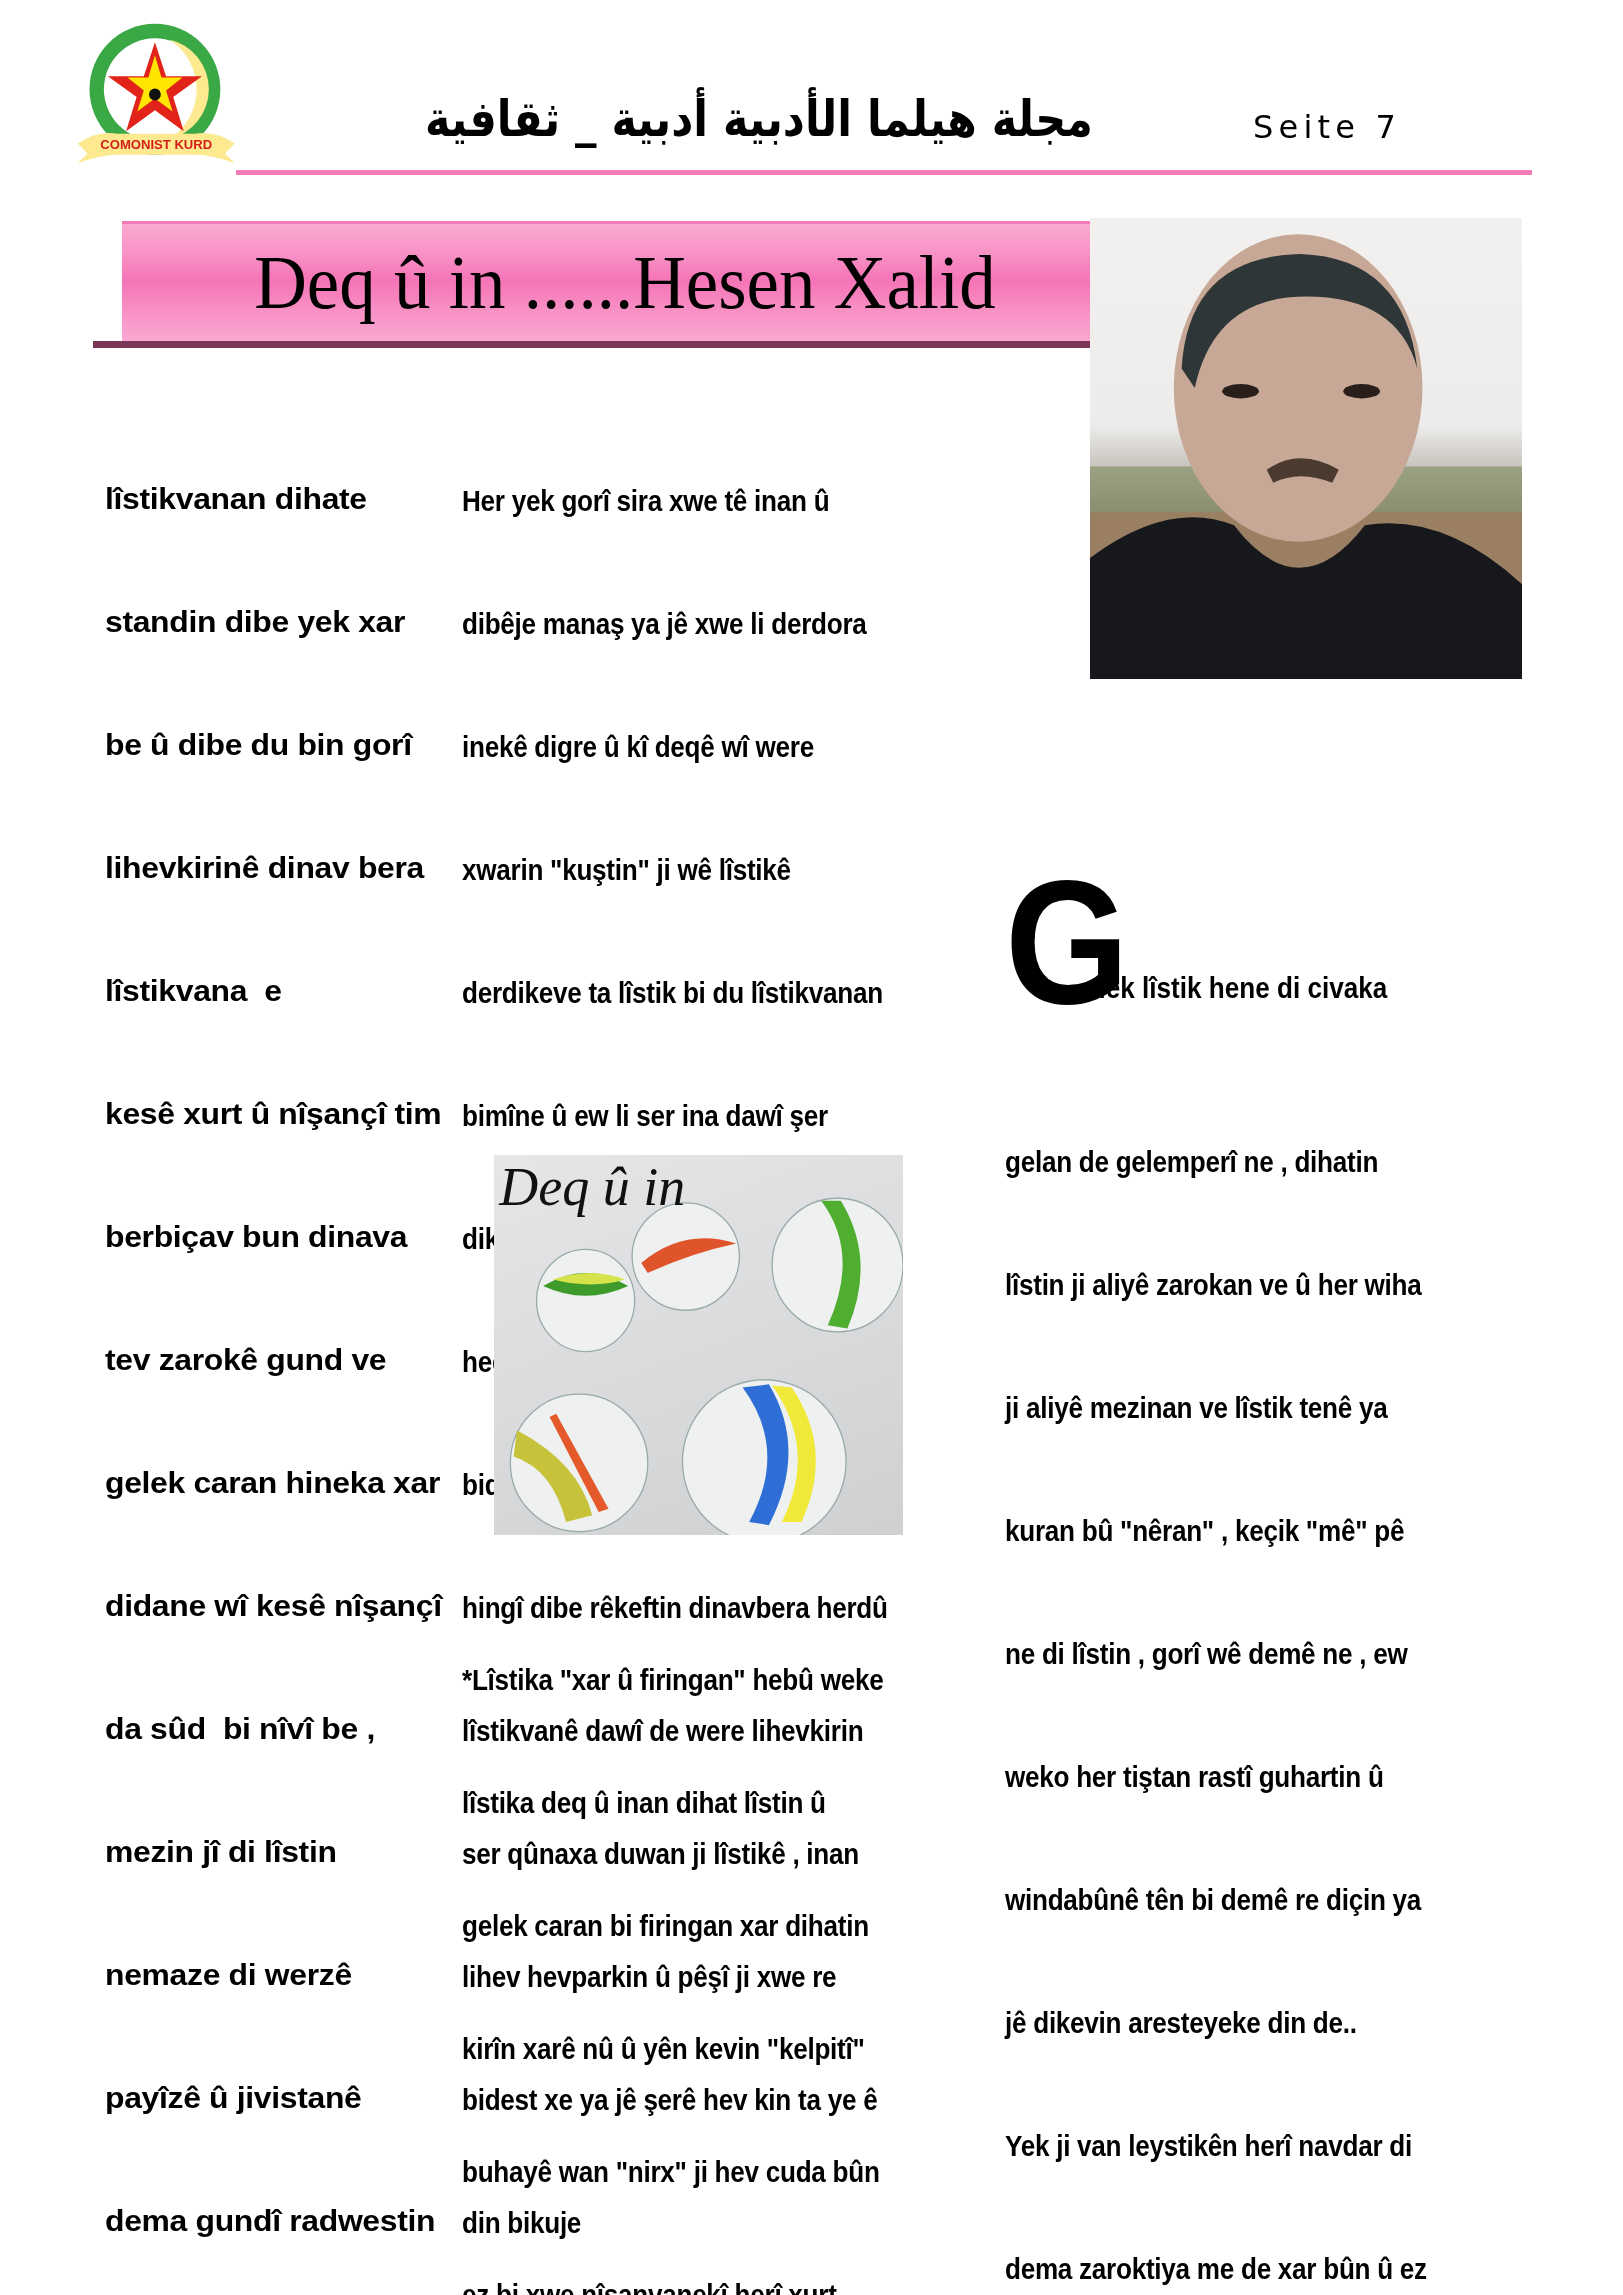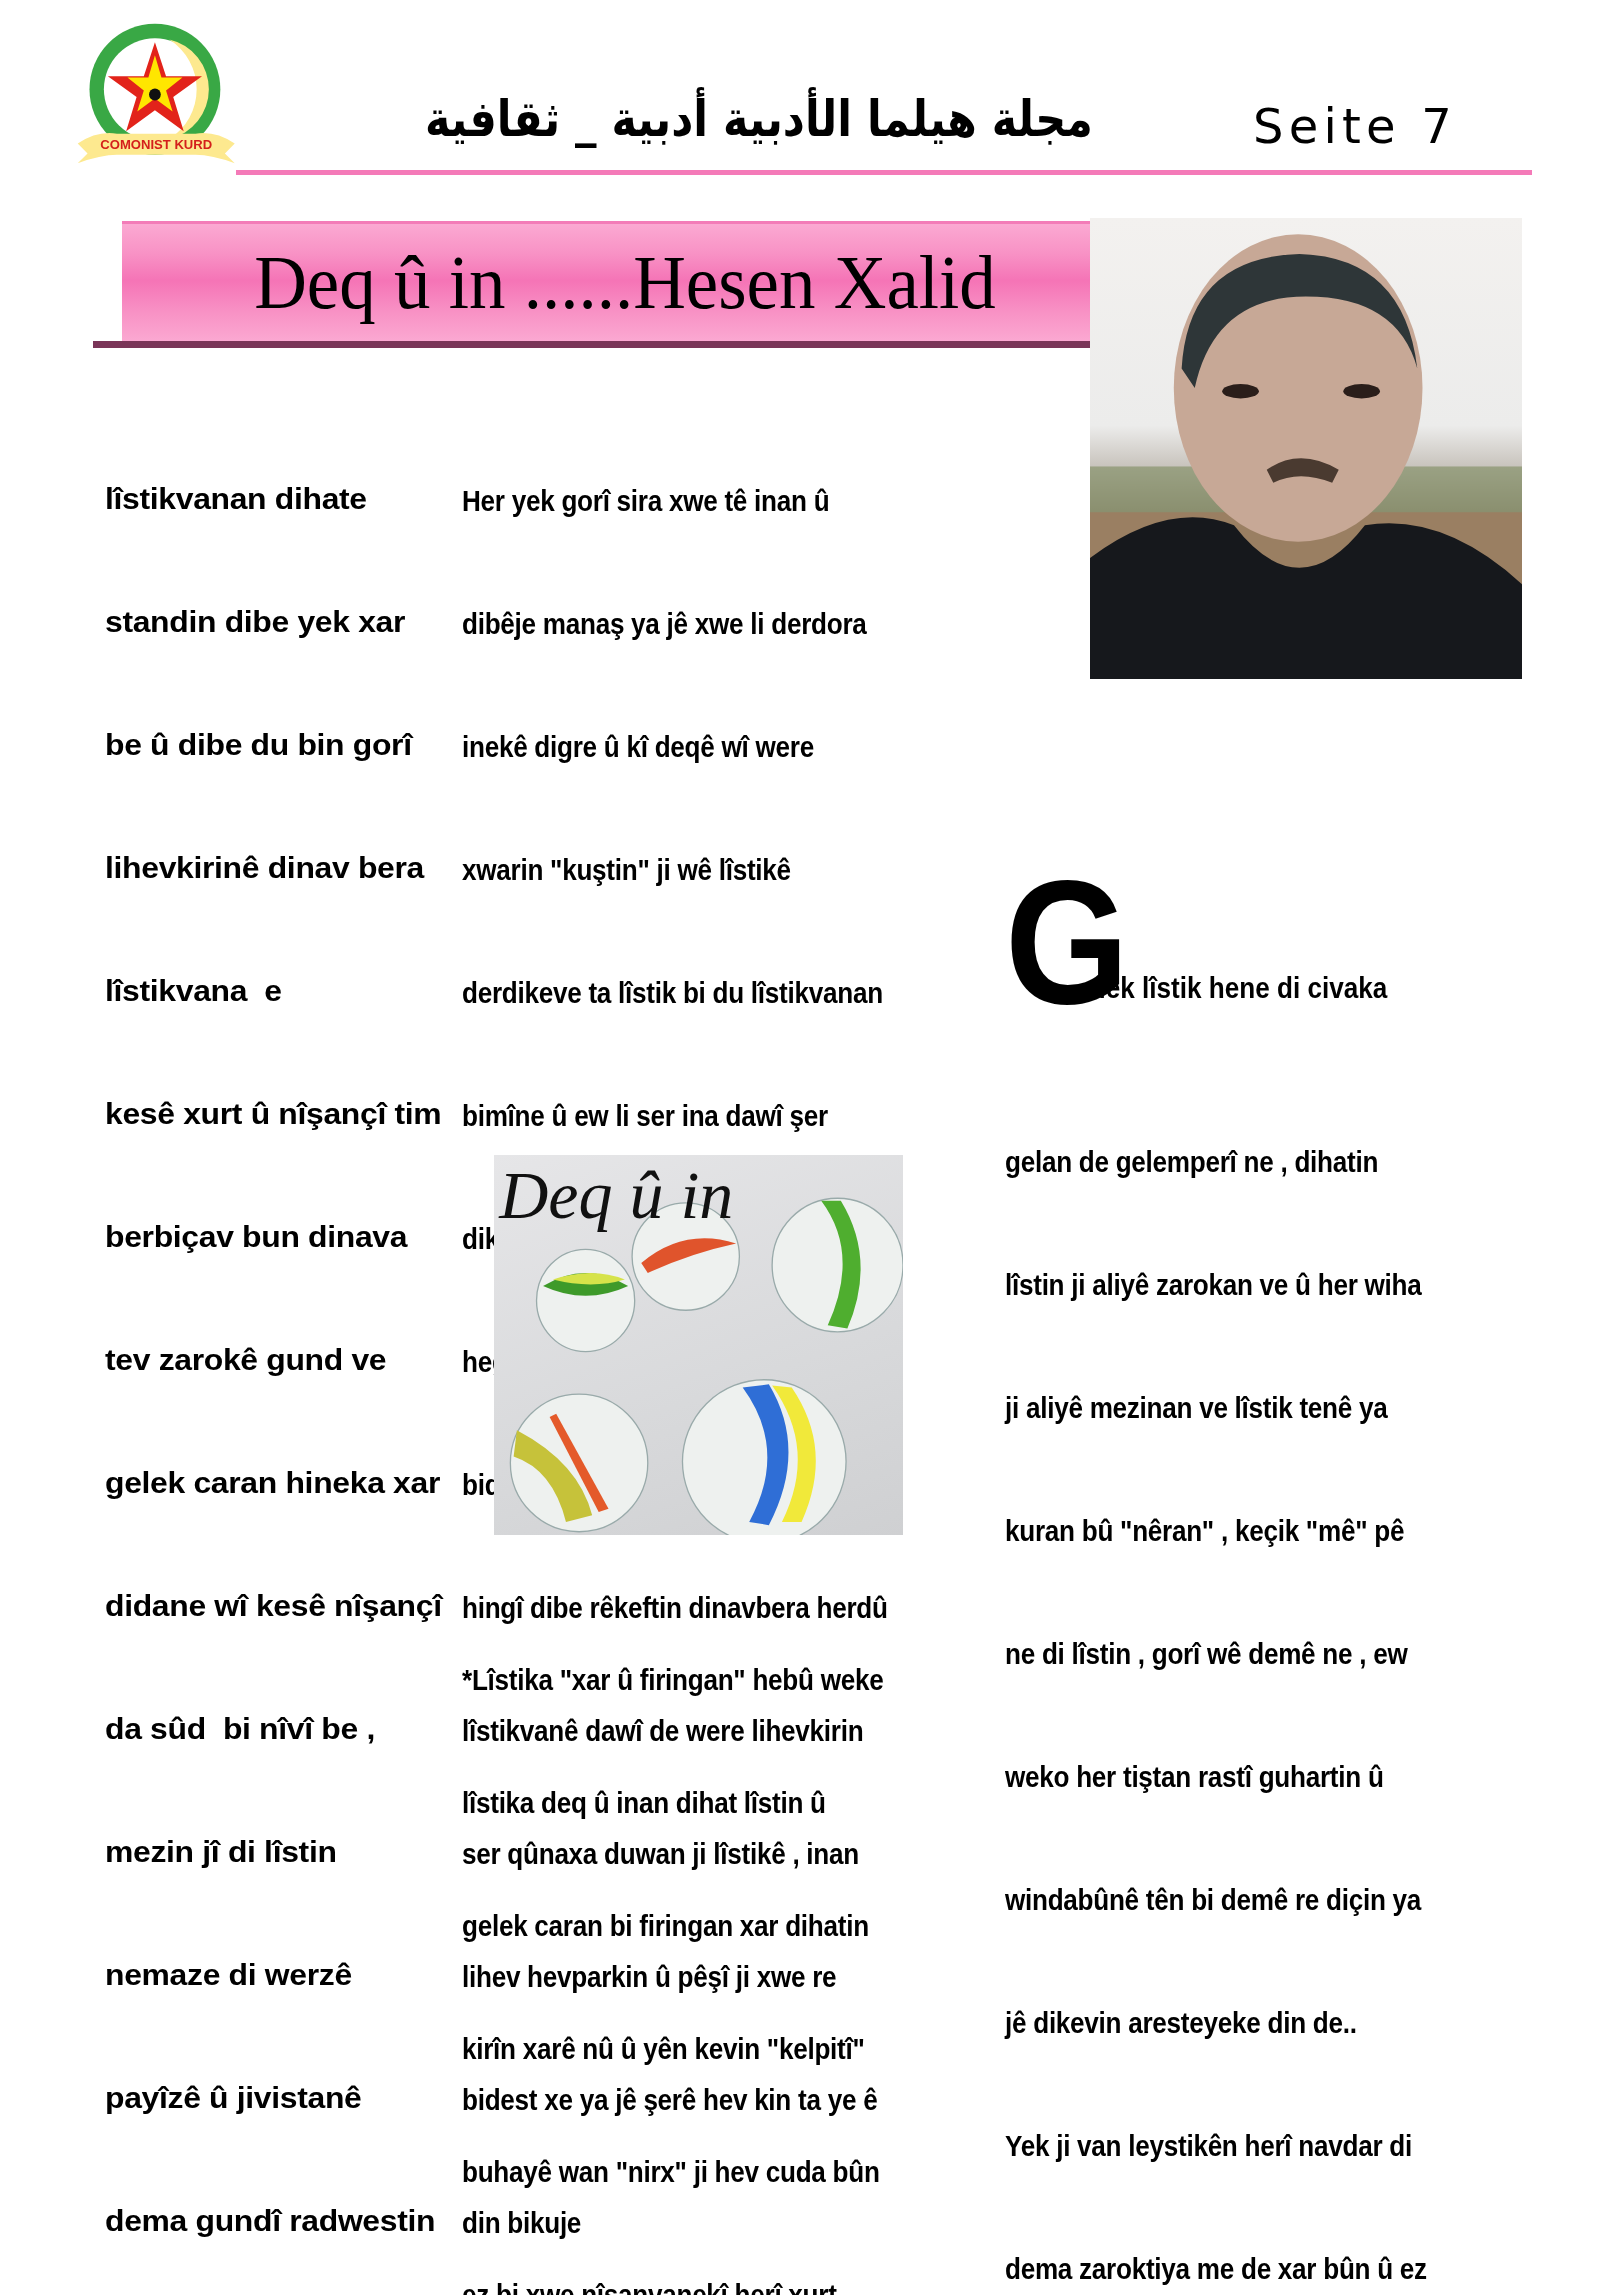--- a/index.html
+++ b/index.html
@@ -11,8 +11,8 @@
   .header-title { position: absolute; left: 321px; top: 95px; width: 772px; height: 65px;
                   font-family: "DejaVu Sans", sans-serif; font-weight: bold; font-size: 43px;
                   direction: rtl; text-align: right; white-space: nowrap; letter-spacing: 0.7px; transform: scaleY(1.15); }
-  .page-number { position: absolute; left: 1253px; top: 98px; font-family: "DejaVu Sans", sans-serif;
-                 font-size: 48px; letter-spacing: 5.2px; white-space: nowrap; }
+  .page-number { position: absolute; left: 1253px; top: 108px; font-family: "DejaVu Sans", sans-serif;
+                 font-size: 32px; letter-spacing: 5.2px; white-space: nowrap; }
   .header-rule { position: absolute; left: 236px; top: 170px; width: 1296px; height: 4.6px; background: #f47ab8; }
 
   

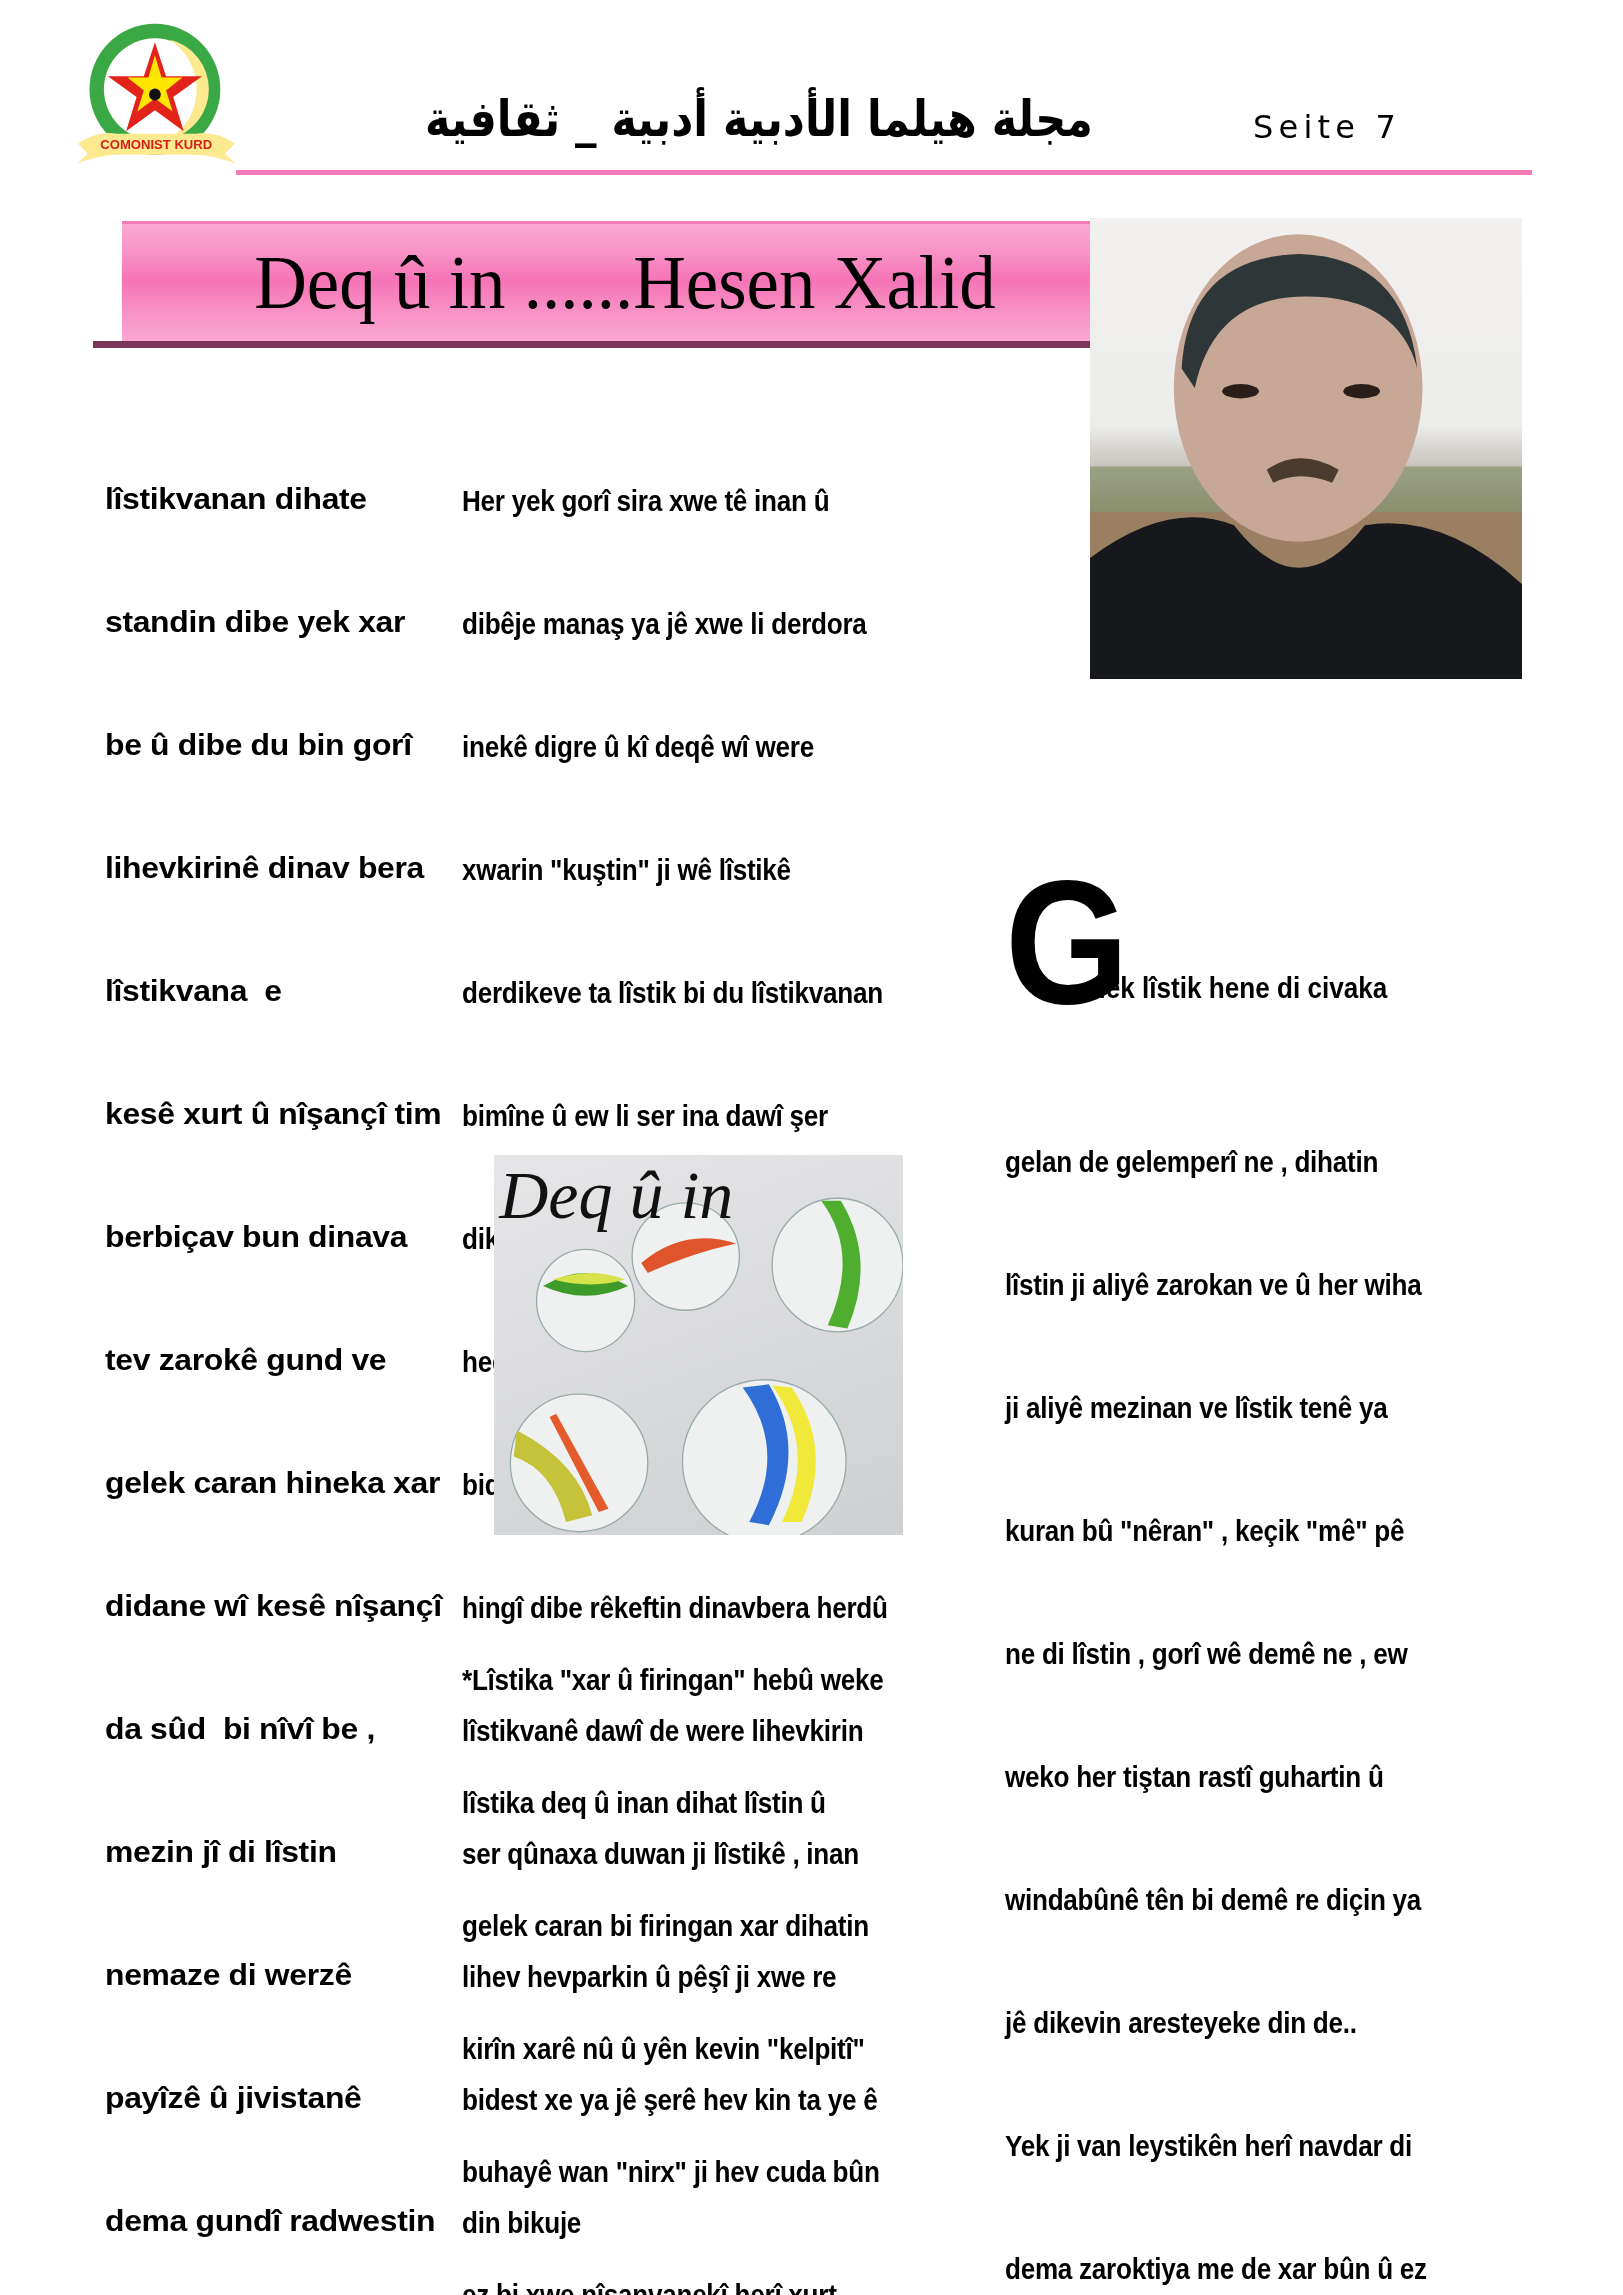--- a/index.html
+++ b/index.html
@@ -50,8 +50,8 @@
   .marbles-image { position: absolute; left: 494px; top: 1155px; width: 409px; height: 380px; overflow: hidden;
                    background: linear-gradient(160deg, #e6e6e8 0%, #d8d9db 60%, #cfd0d2 100%); }
   .marbles-image svg { width: 100%; height: 100%; display: block; }
-  .marbles-caption { position: absolute; left: 5.2px; top: 8px; font-family: "Liberation Serif", serif; font-style: italic;
-                     font-size: 68px; line-height: 65px; color: #111; white-space: nowrap; }
+  .marbles-caption { position: absolute; left: 5.2px; top: 0px; font-family: "Liberation Serif", serif; font-style: italic;
+                     font-size: 54px; line-height: 65px; color: #111; white-space: nowrap; }
 </style>
 </head>
 <body>

